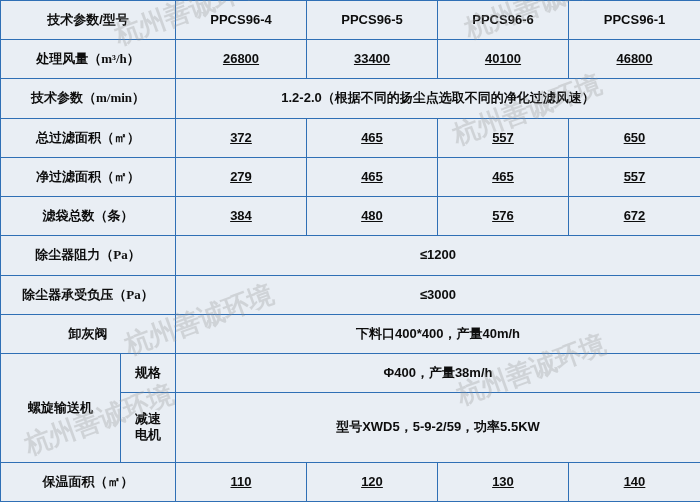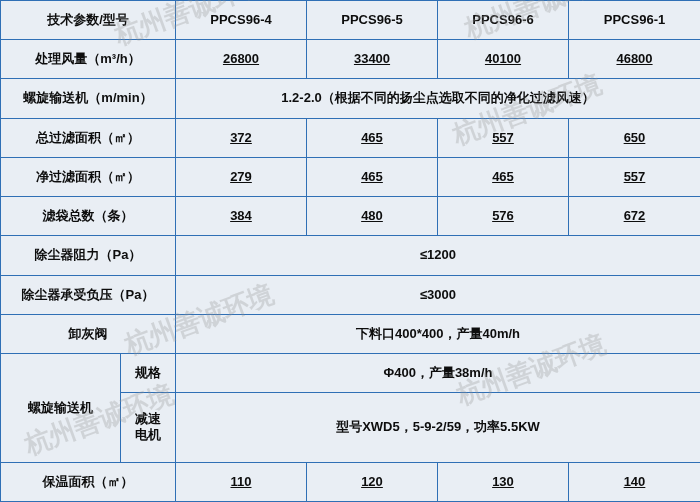--- a/index.html
+++ b/index.html
@@ -46,6 +46,7 @@
     font-weight: bold;
     font-size: 13px;
     border: 1px solid #1566ad;
+    font-family: Liberation Serif, serif;
   }
   td.val {
     background: #e9eef4;

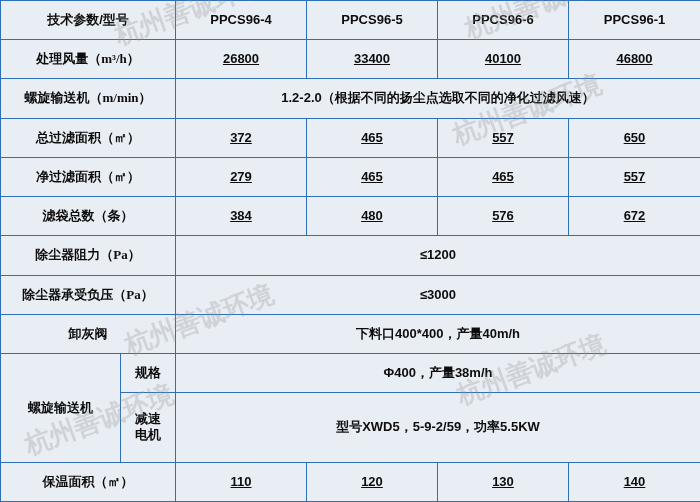--- a/index.html
+++ b/index.html
@@ -113,7 +113,7 @@
     </tr>
 
     <tr>
-      <td class="lbl" colspan="2">螺旋输送机（m/min）</td>
+      <td class="lbl" colspan="2">技术参数（m/min）</td>
       <td class="wide" colspan="4">1.2-2.0（根据不同的扬尘点选取不同的净化过滤风速）</td>
     </tr>
 

